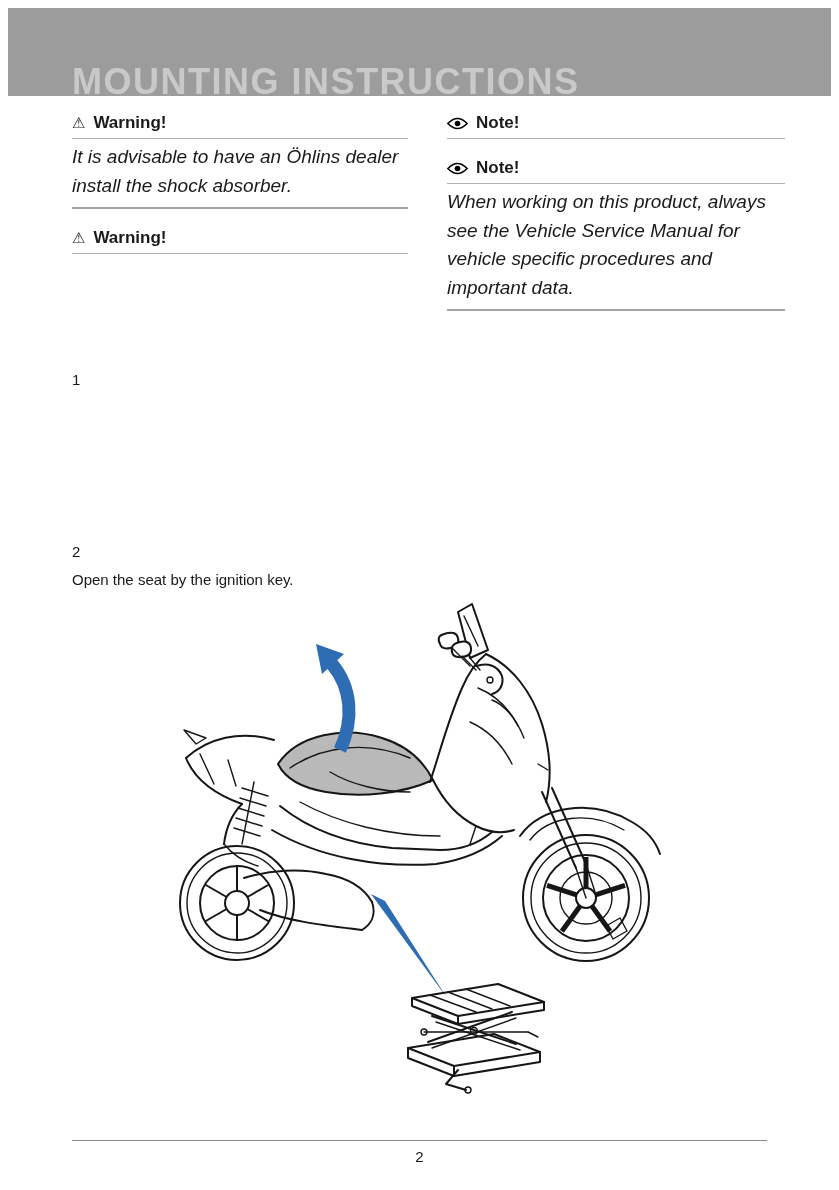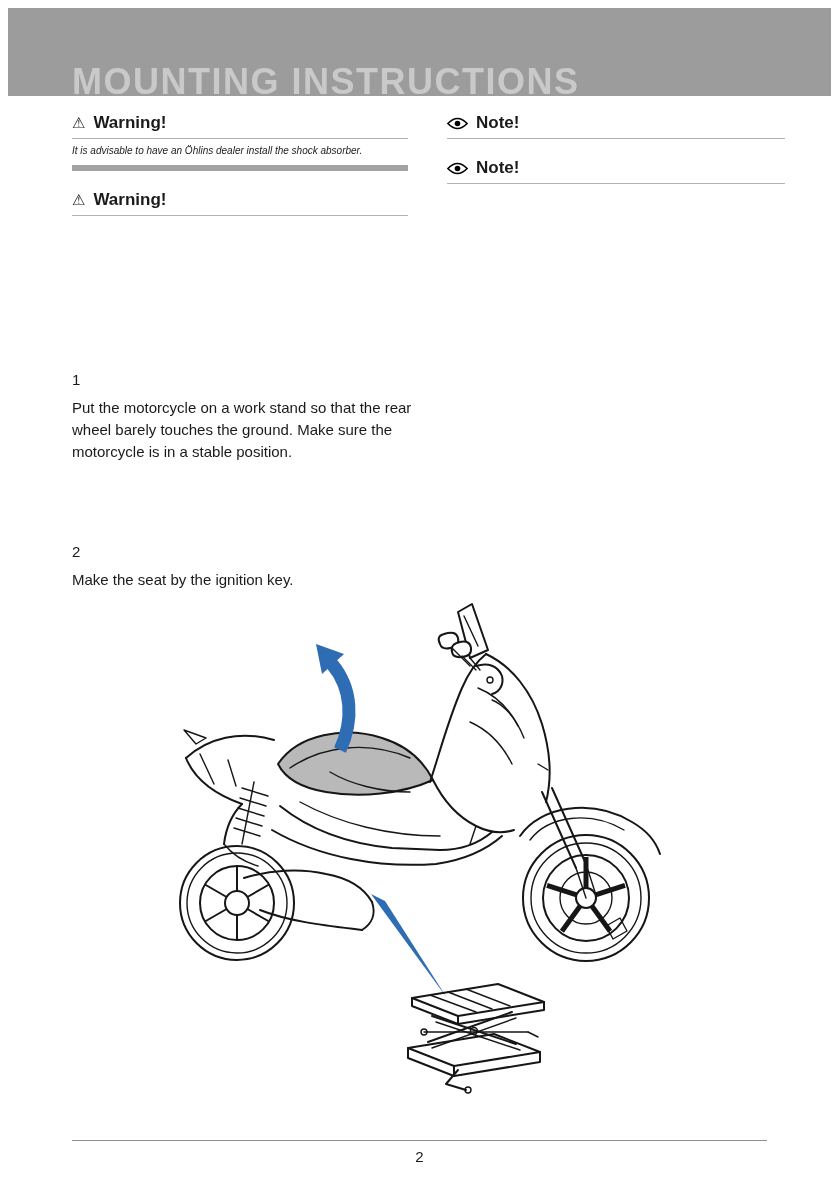--- a/index.html
+++ b/index.html
@@ -33,8 +33,8 @@
   }
   .eye-icon{display:inline-block;line-height:0;}
   .notice-body{
-    margin:0;font-style:italic;font-size:10px;line-height:1.5;
-    padding:4px 0 7px 0;border-bottom:6px solid #a3a3a3;
+    margin:0;font-style:italic;font-size:19px;line-height:1.5;
+    padding:4px 0 7px 0;border-bottom:2px solid #a3a3a3;
   }
   
   .step{position:absolute;left:72px;width:348px;}

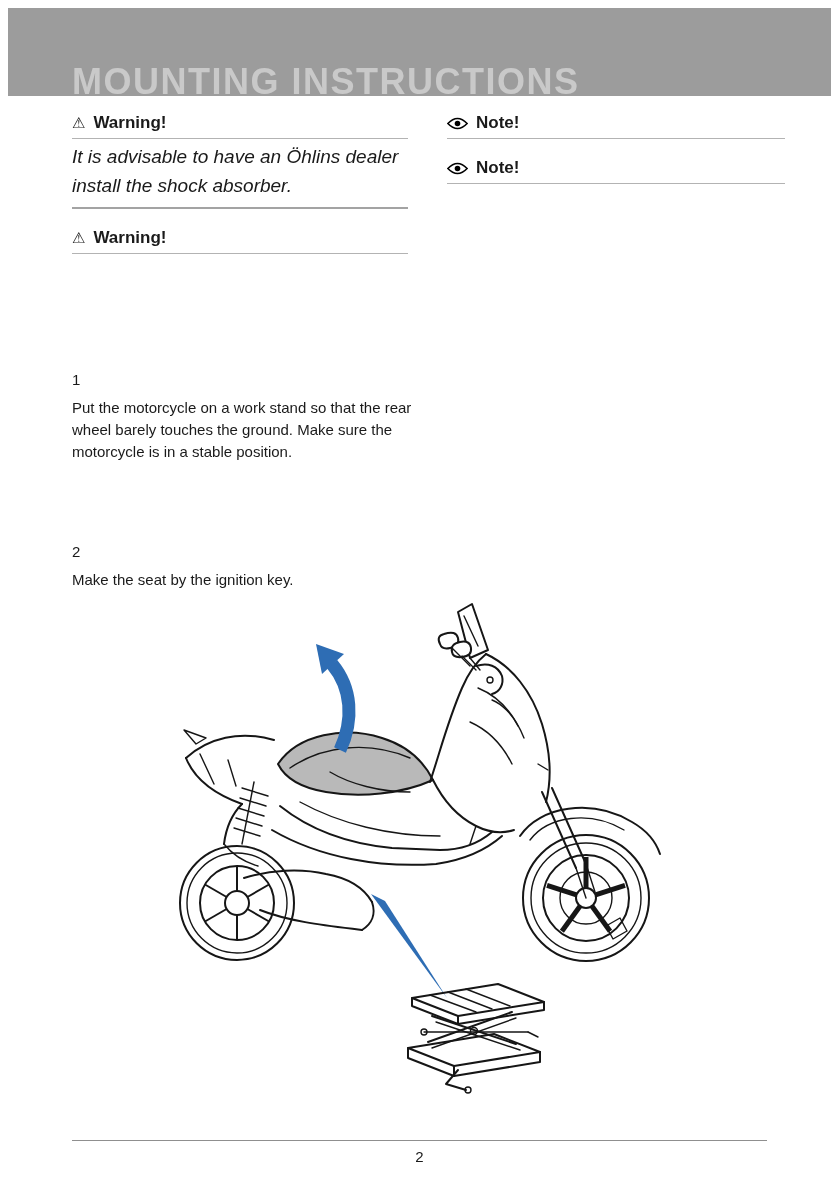--- a/index.html
+++ b/index.html
@@ -102,6 +102,7 @@
       </span>
       <span>Note!</span>
     </div>
+    <p class="notice-body">When working on this product, always see the Vehicle Service Manual for vehicle specific procedures and important data.</p>
   </section>
 </div>
 

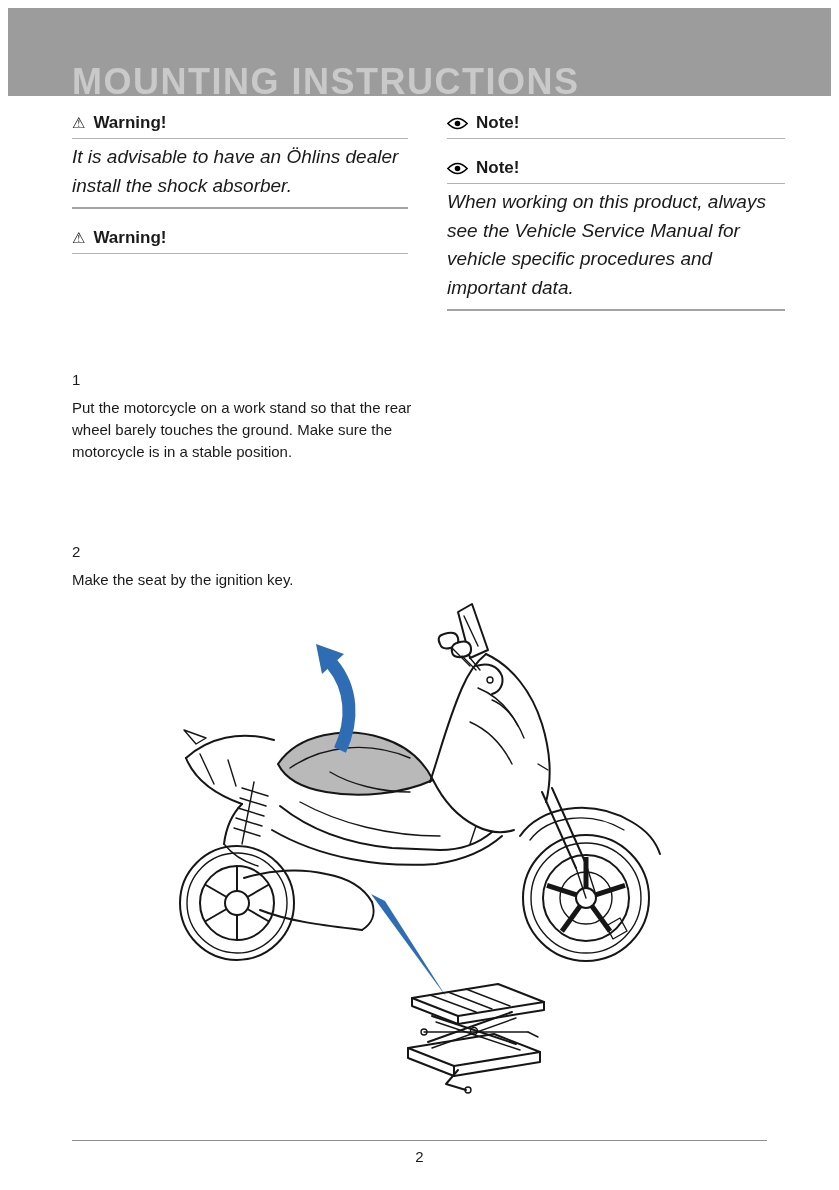--- a/index.html
+++ b/index.html
@@ -108,7 +108,6 @@
 
 <div class="step step-1">
   <p class="step-number">1</p>
-  <p class="step-text">Put the motorcycle on a work stand so that the rear wheel barely touches the ground. Make sure the motorcycle is in a stable position.</p>
 </div>
 <div class="step step-2">
   <p class="step-number">2</p>

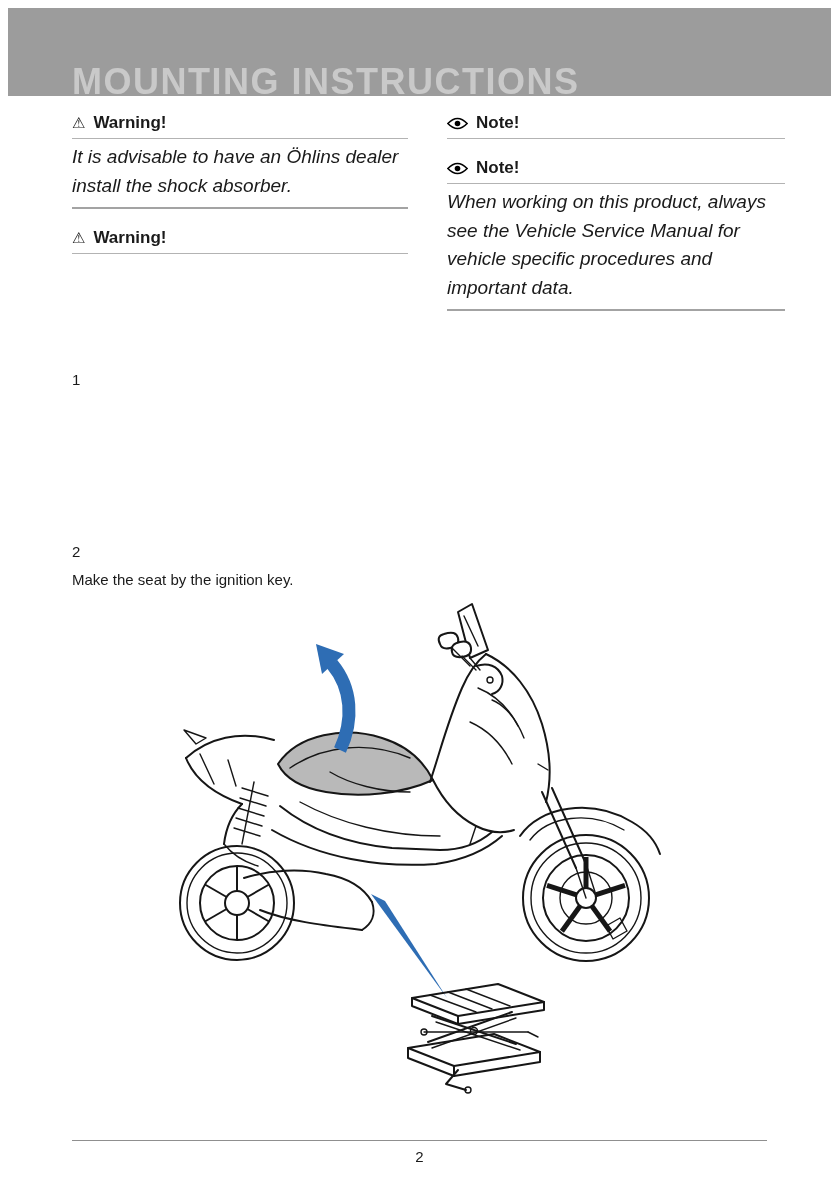--- a/index.html
+++ b/index.html
@@ -111,7 +111,7 @@
 </div>
 <div class="step step-2">
   <p class="step-number">2</p>
-  <p class="step-text">Make the seat by the ignition key.</p>
+  <p class="step-text">Open the seat by the ignition key.</p>
 </div>
 
 <div class="illustration">

